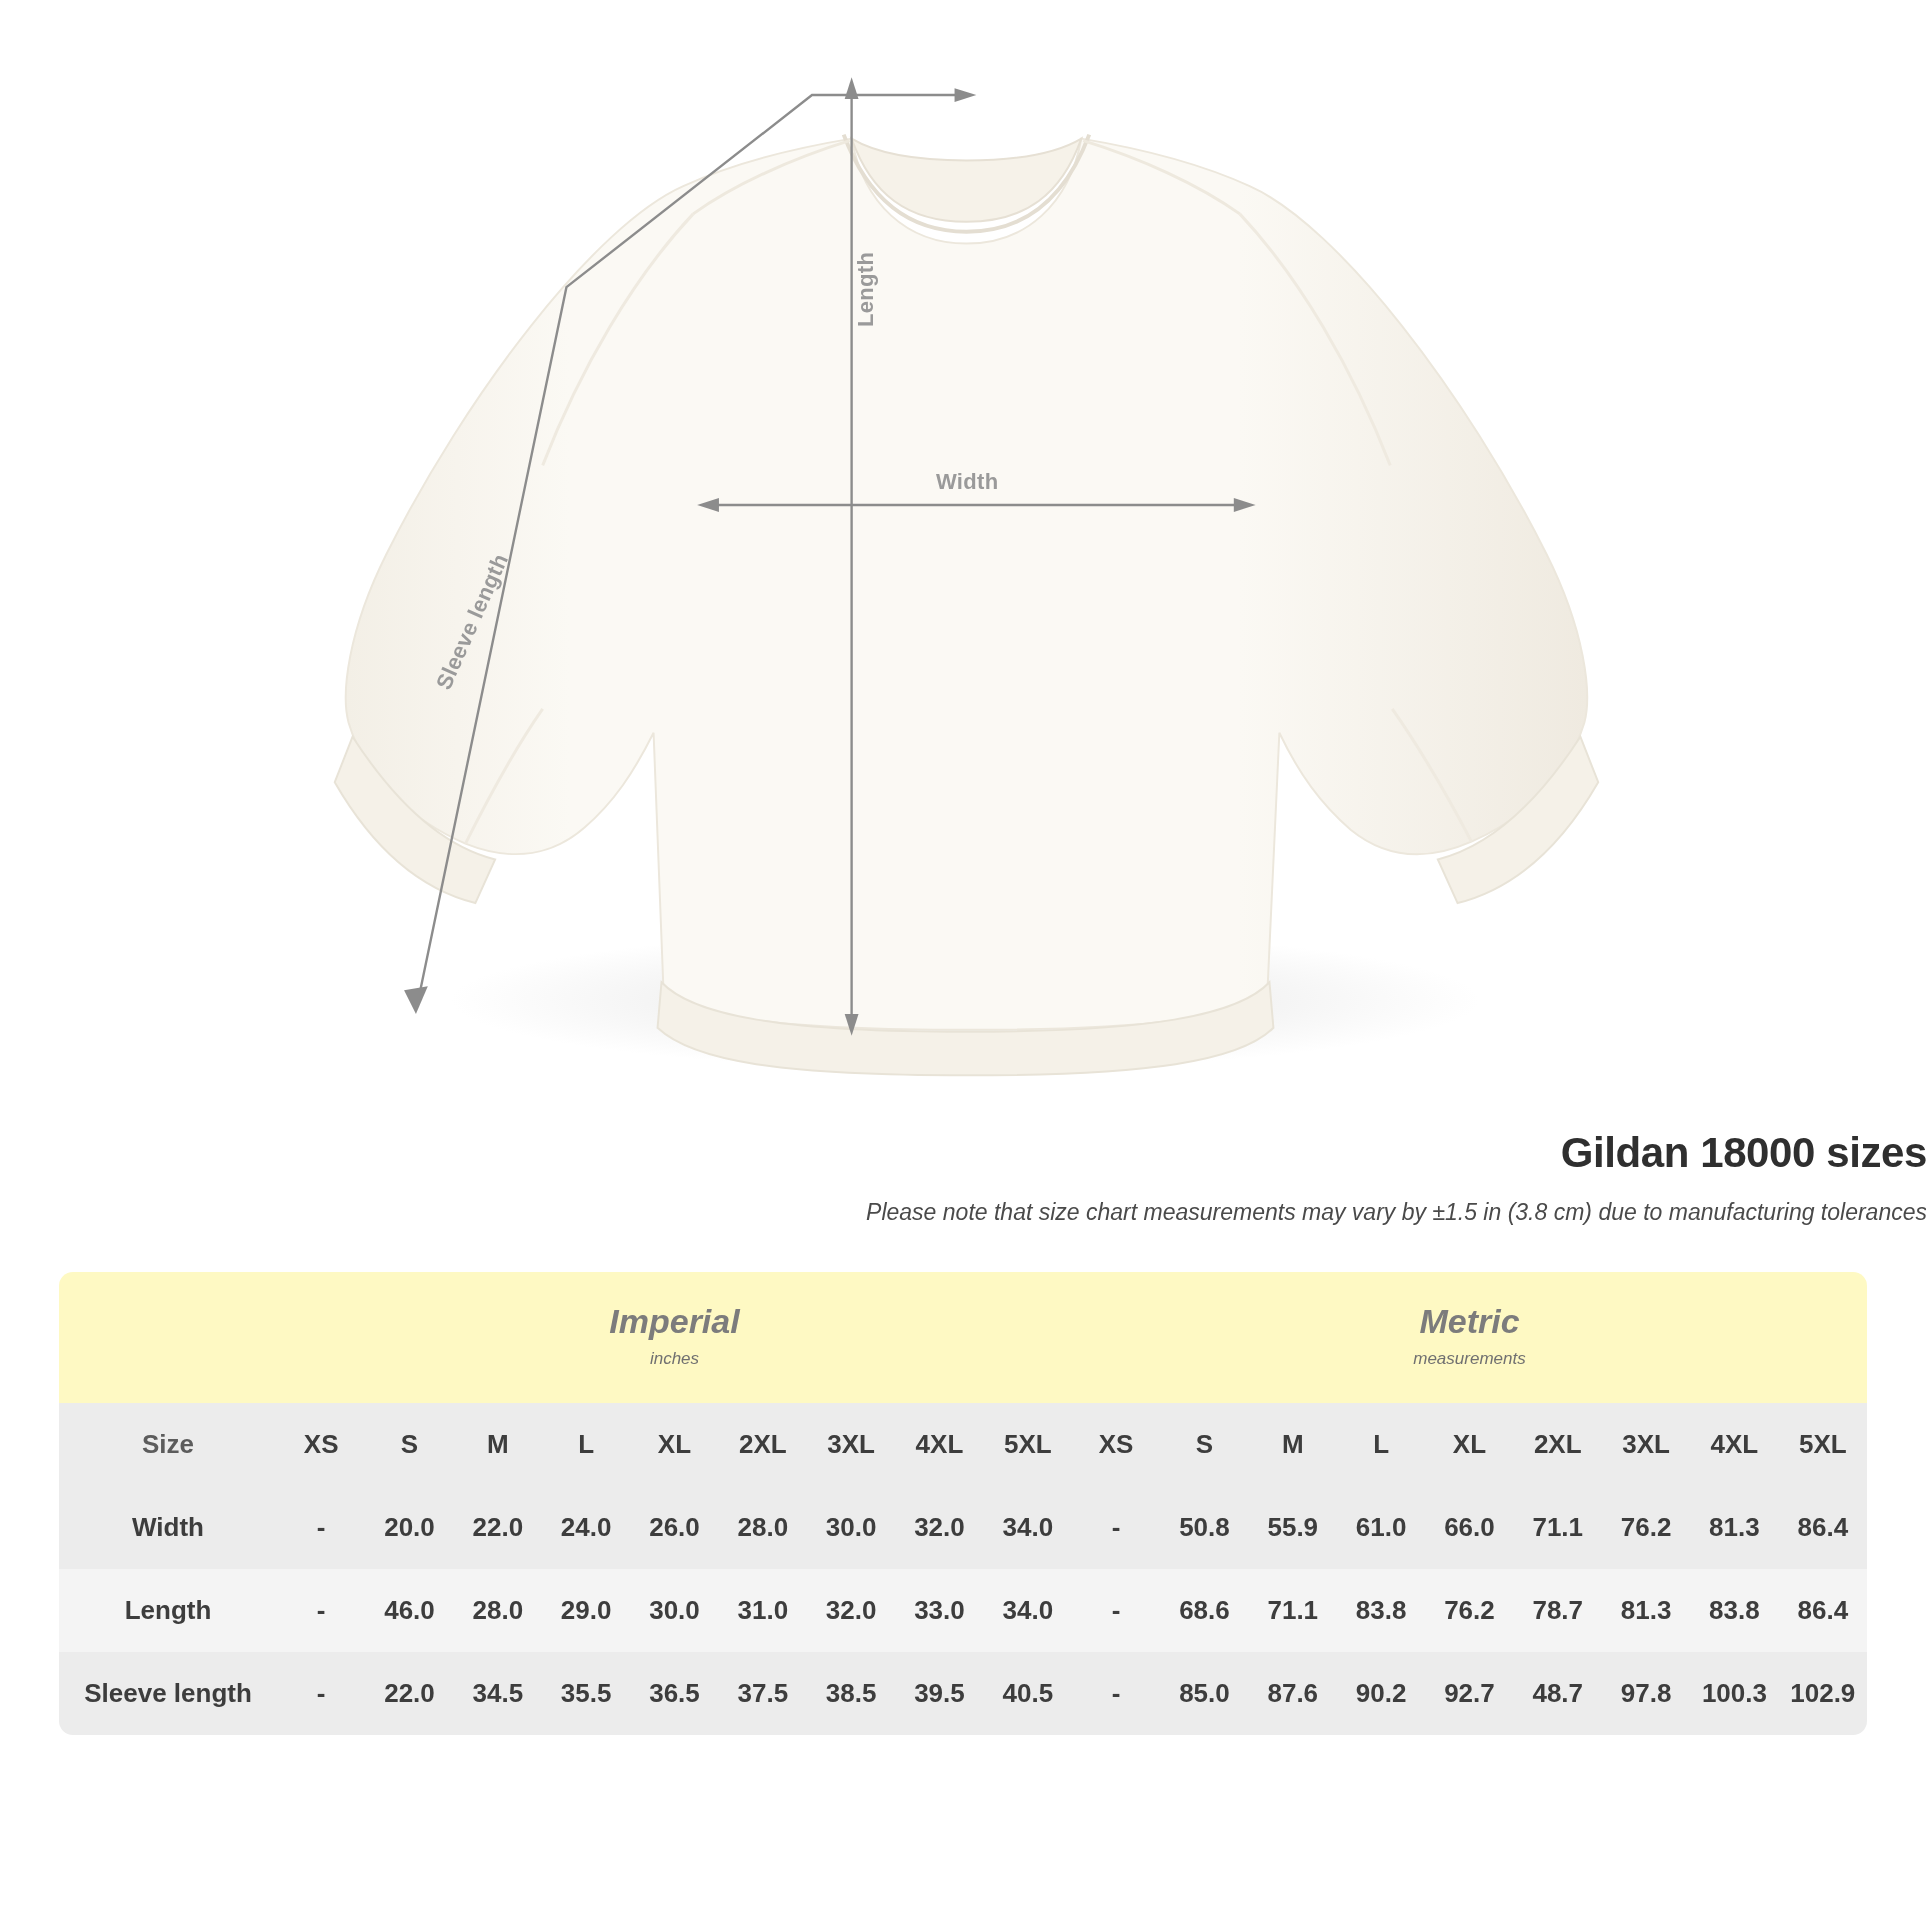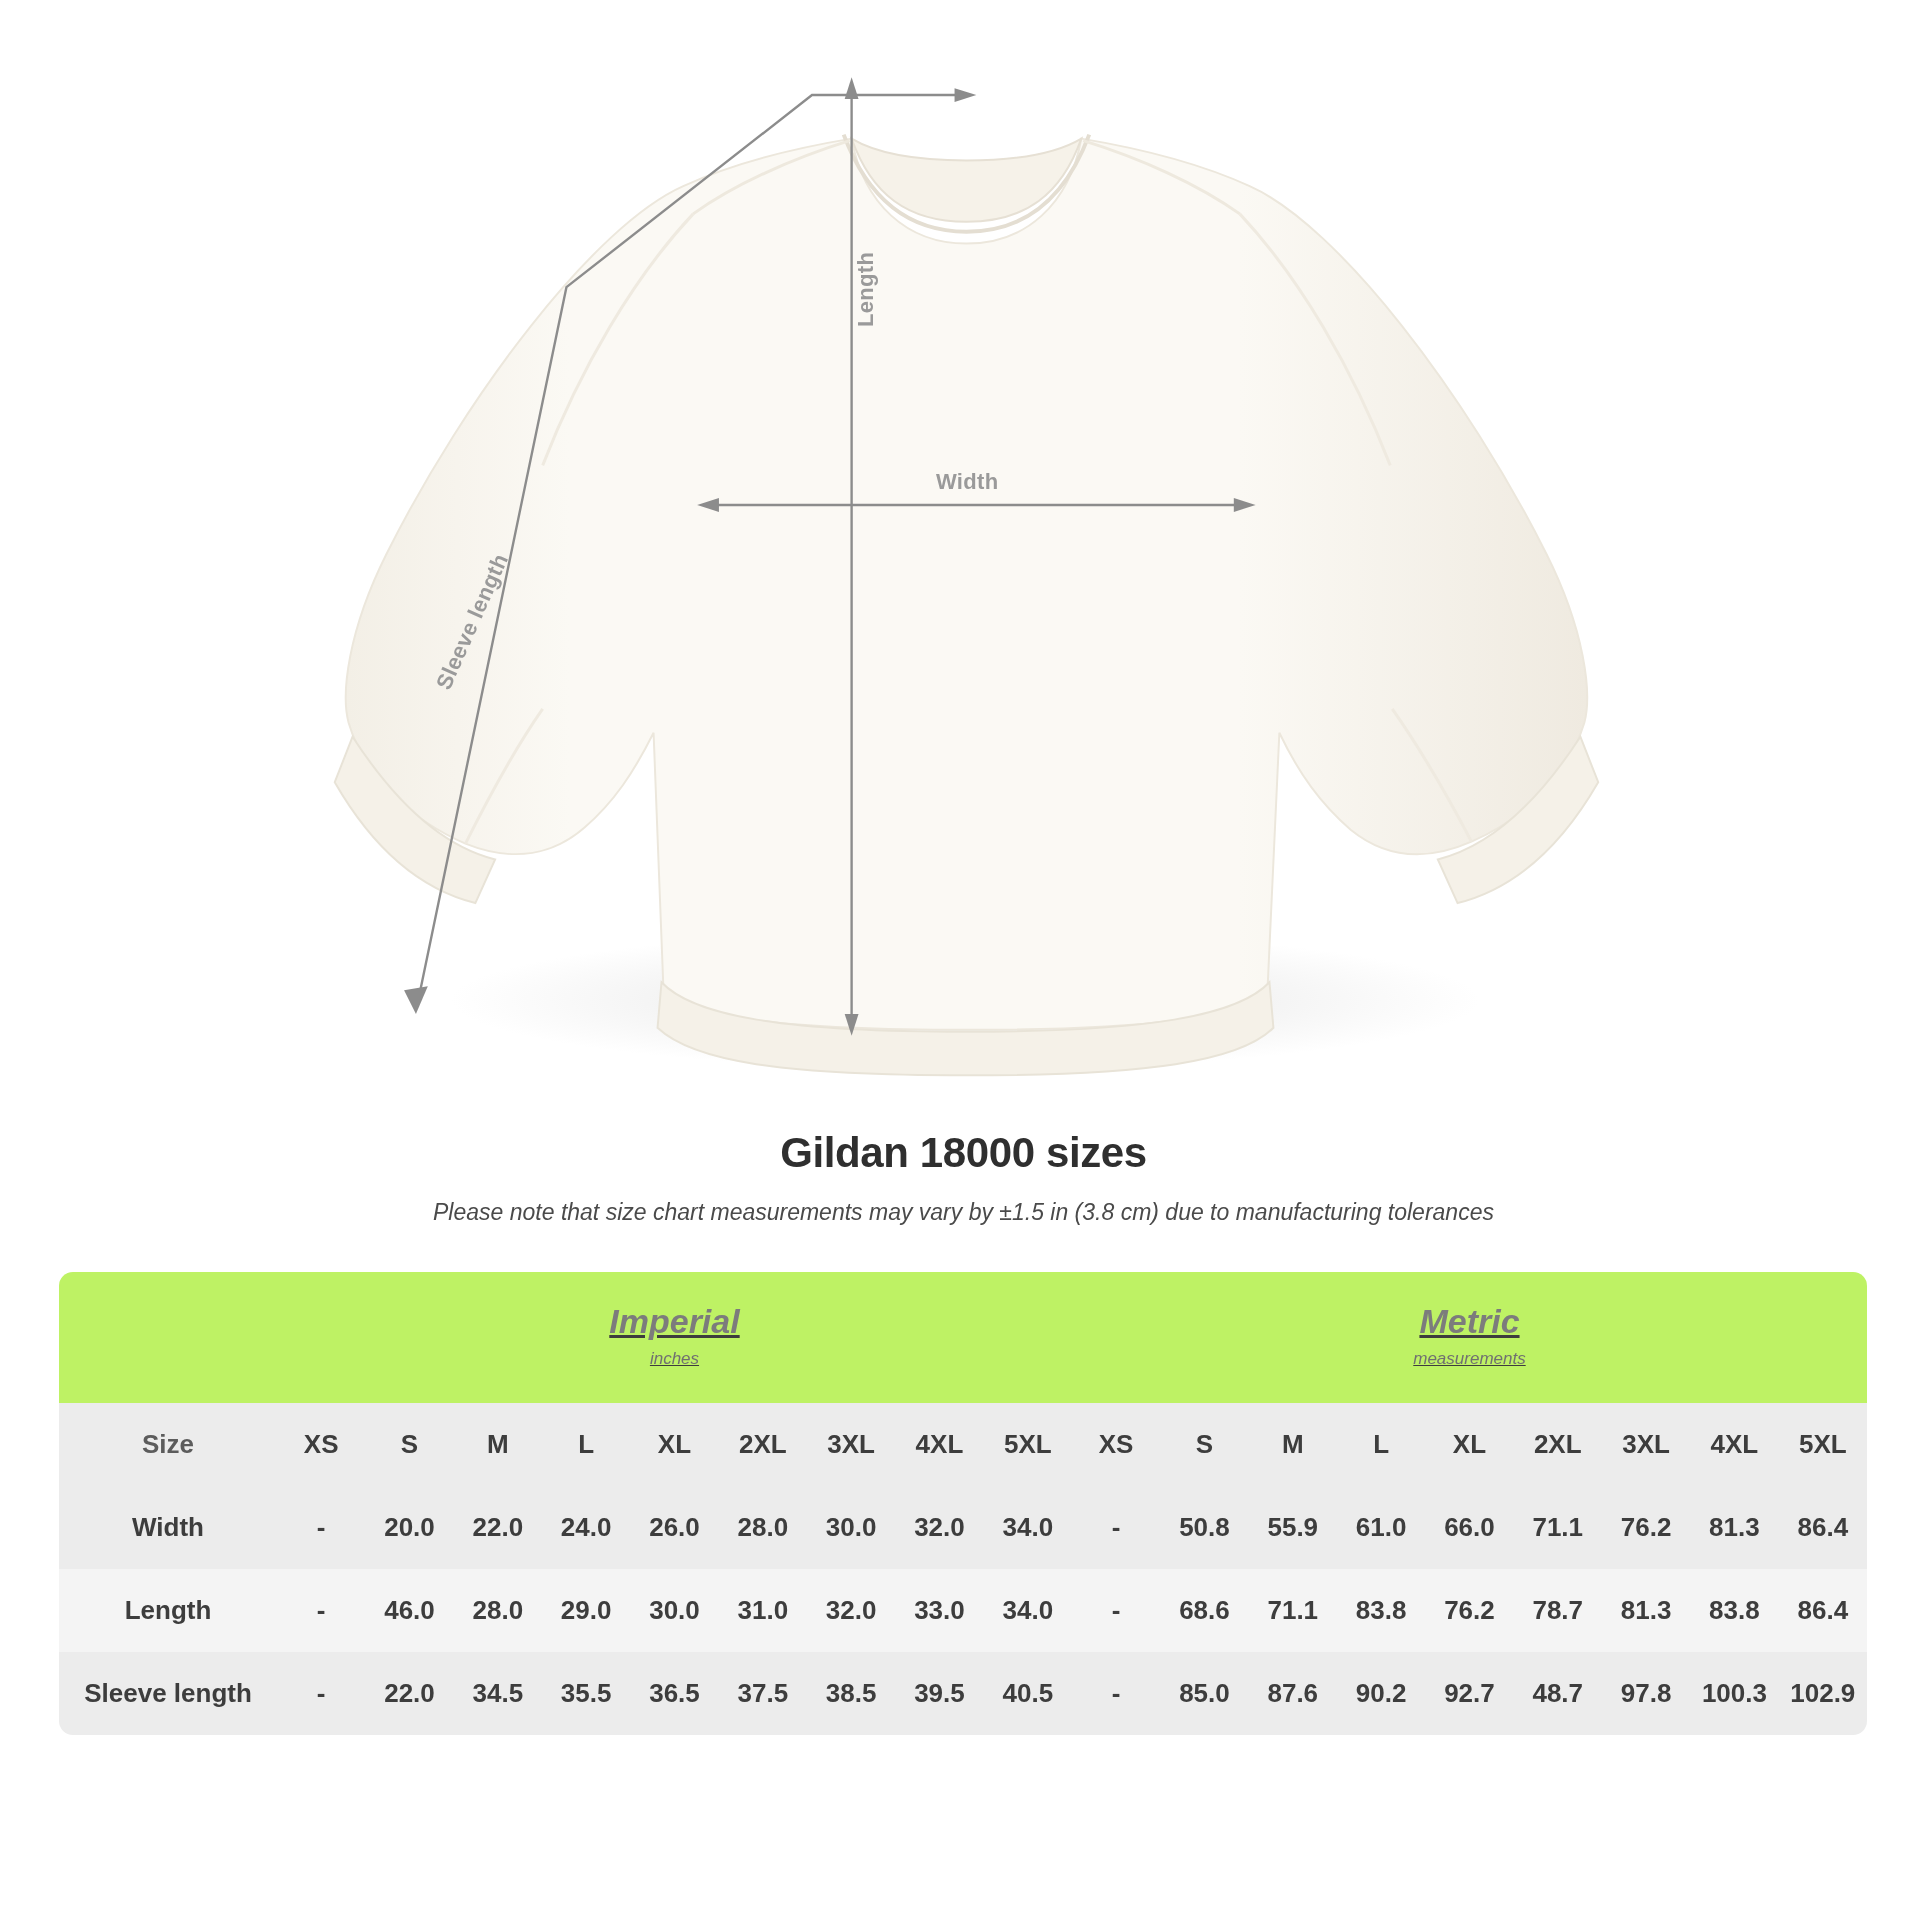--- a/index.html
+++ b/index.html
@@ -62,7 +62,7 @@
     left: 0;
     top: 1129px;
     width: 1927px;
-    text-align: center;
+    text-align: right;
   }
   #chart-title {
     font-size: 42px;

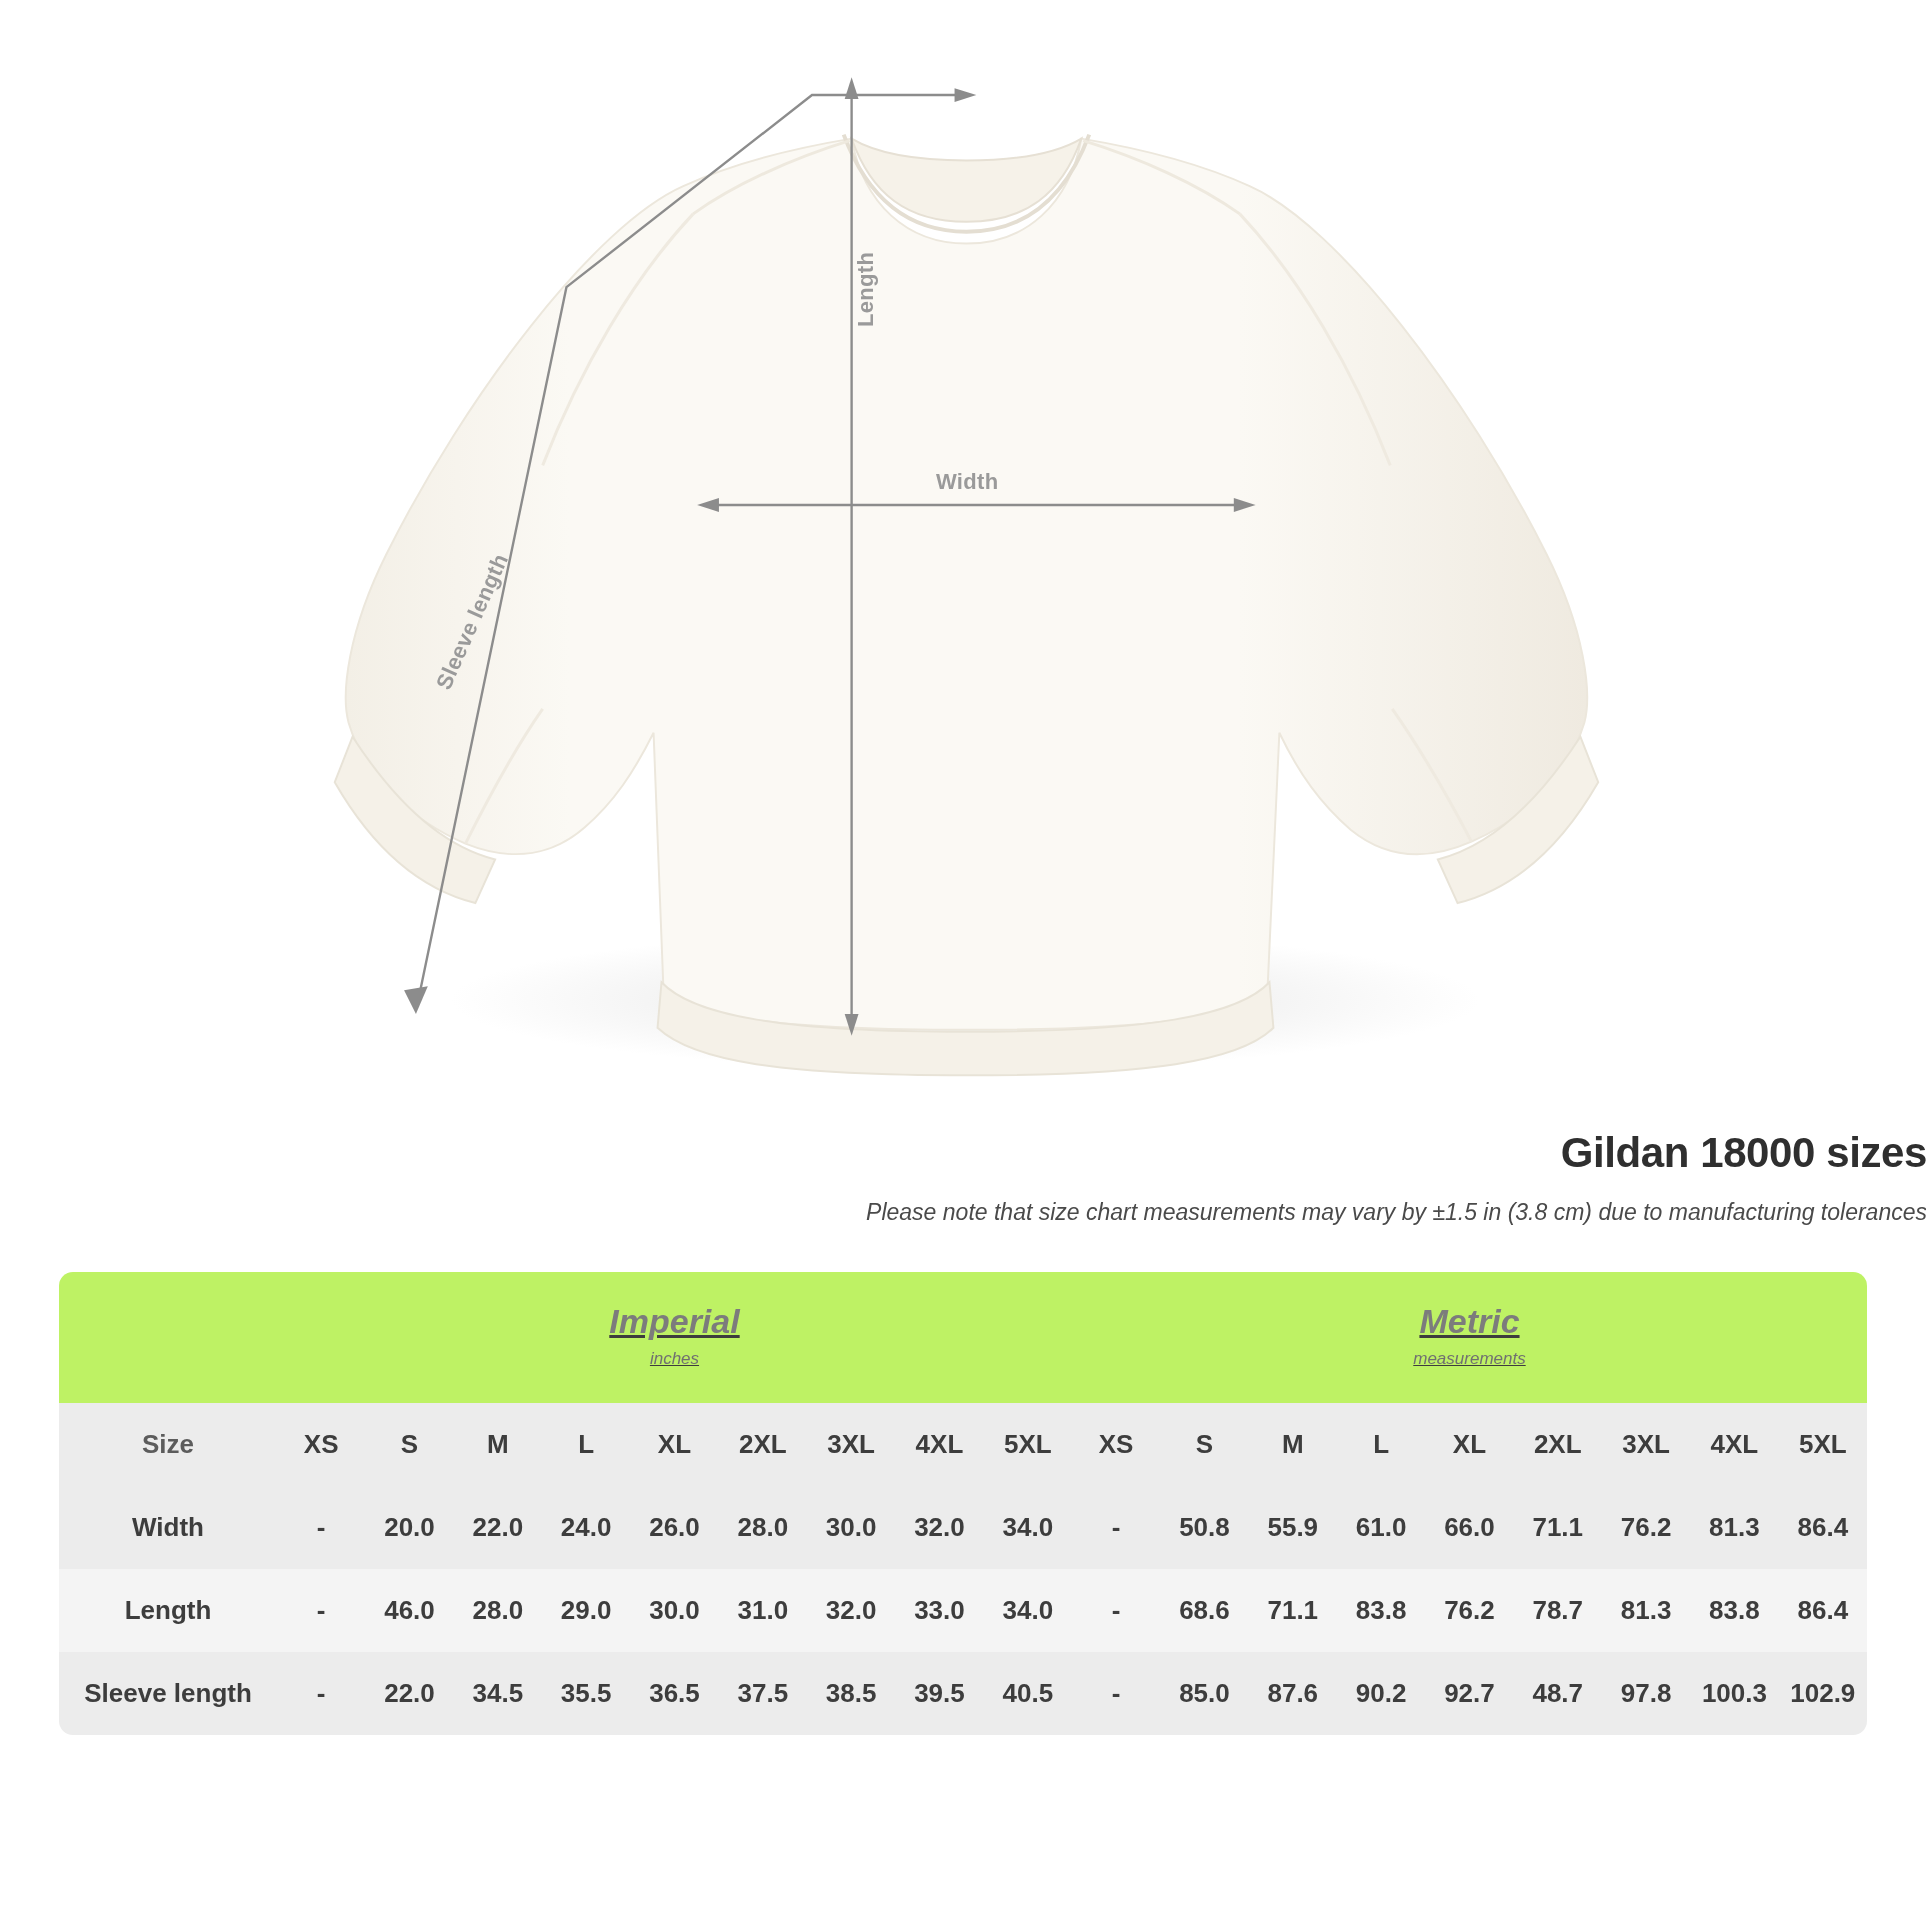--- a/index.html
+++ b/index.html
@@ -99,8 +99,7 @@
   }
   .unit-row th {
     padding: 30px 0 34px 0;
-    background: #bef264;
-    text-decoration: underline;
+    background: #fef9c3;
   }
   .unit-name {
     font-size: 34px;

